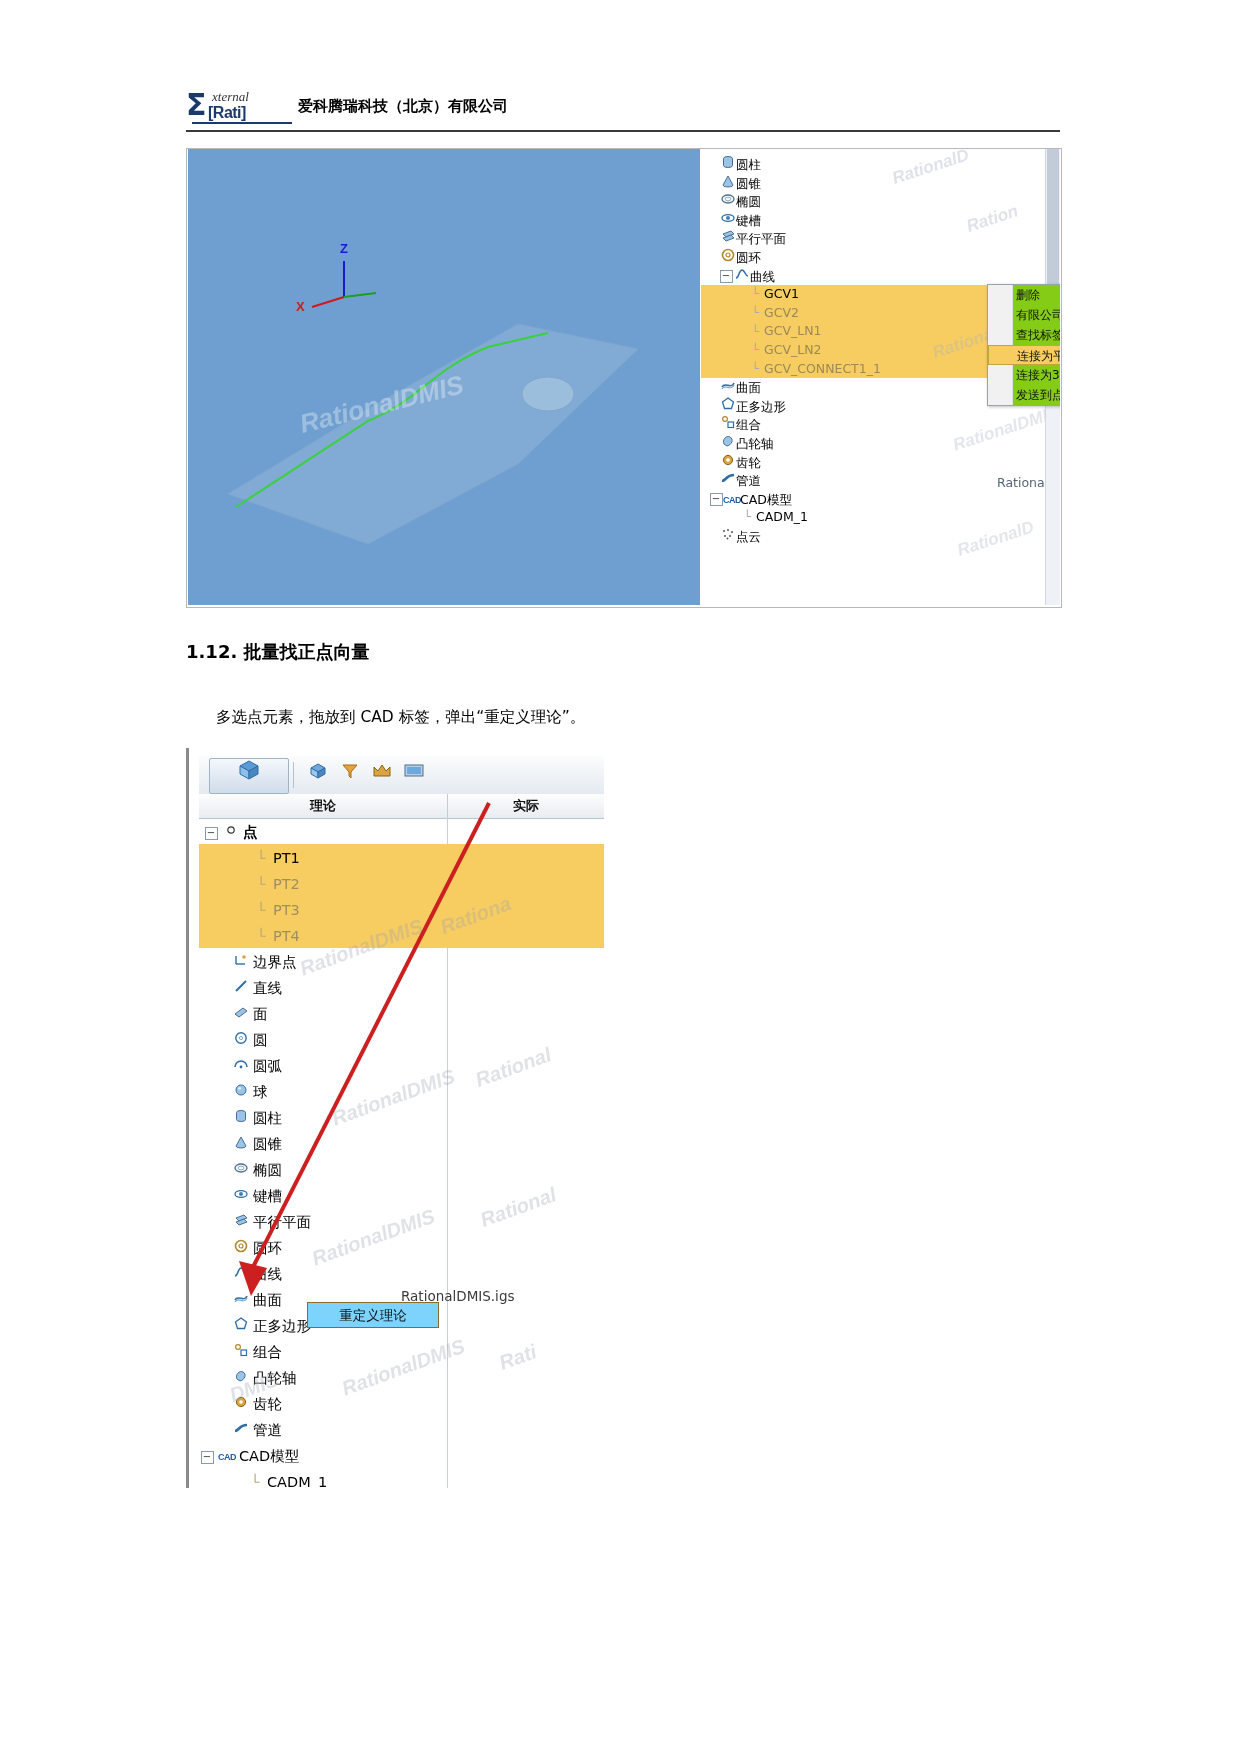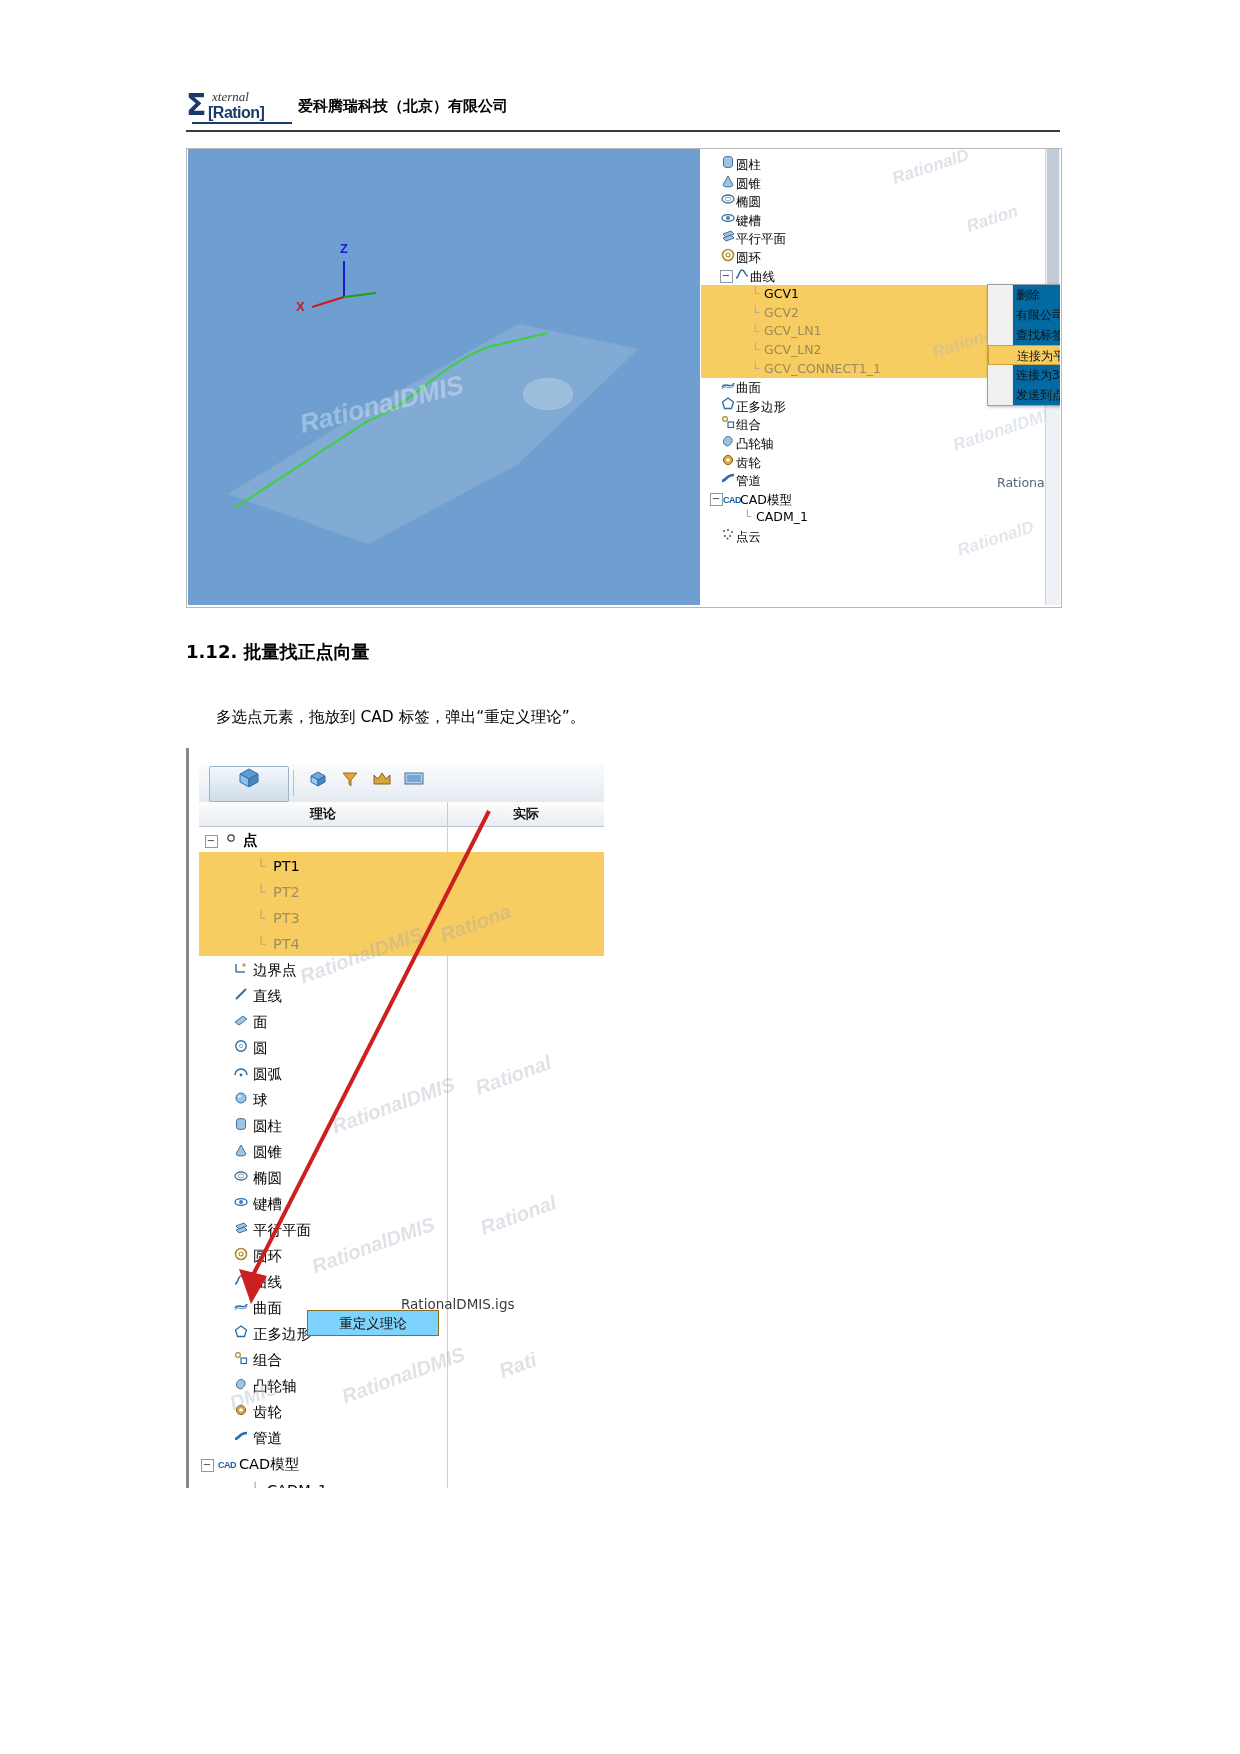--- a/index.html
+++ b/index.html
@@ -394,7 +394,7 @@
     <div class="logo">
       <div class="logo-sigma">Σ</div>
       <div class="logo-ext">xternal</div>
-      <div class="logo-array">[Ration]</div>
+      <div class="logo-array">[Rati]</div>
       <div class="logo-underline"></div>
     </div>
     <div class="company-name">爱科腾瑞科技（北京）有限公司</div>

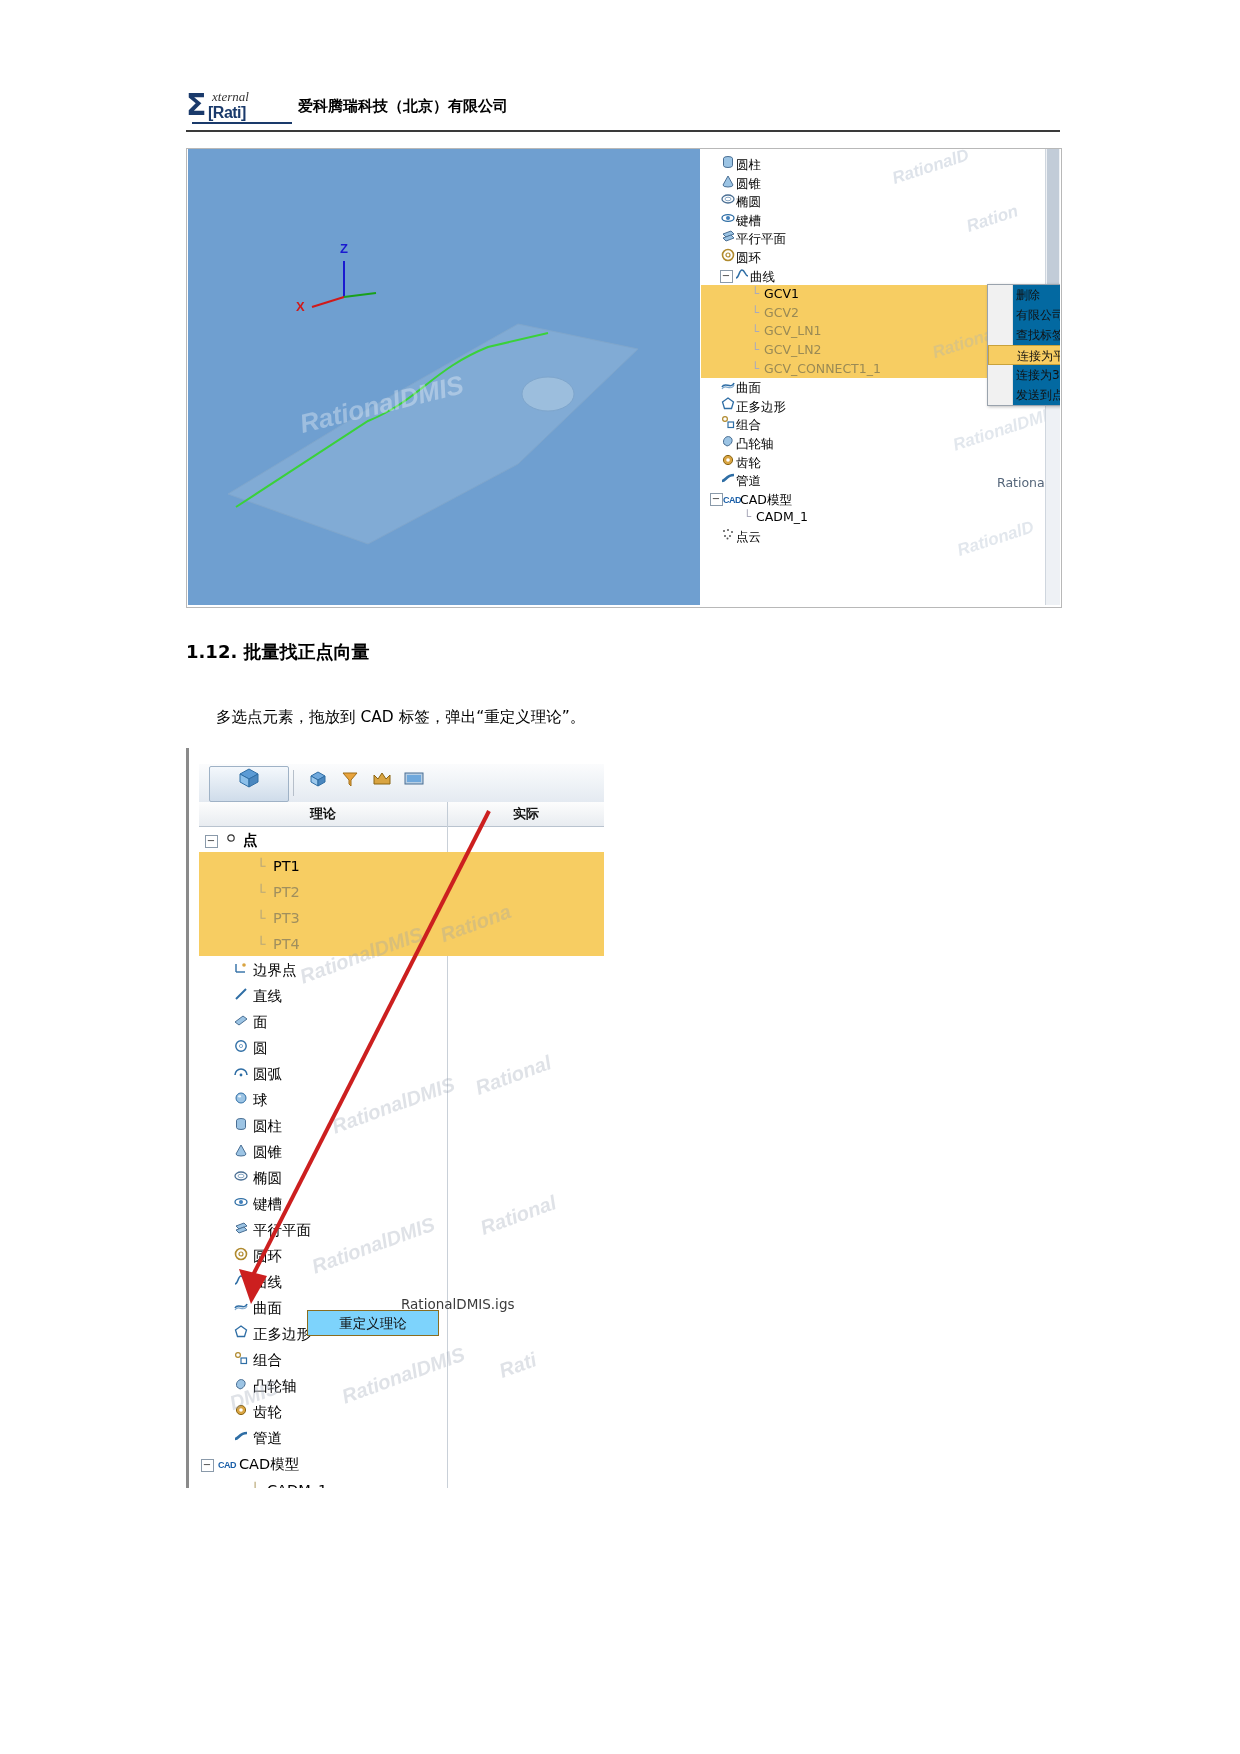--- a/index.html
+++ b/index.html
@@ -183,7 +183,7 @@
     left: 286px;
     top: 135px;
     width: 136px;
-    background: #0369a1;
+    background: #84cc16;
     border: 1px solid #9aa3ad;
     box-shadow: 1px 1px 3px rgba(0,0,0,0.25);
     z-index: 5;

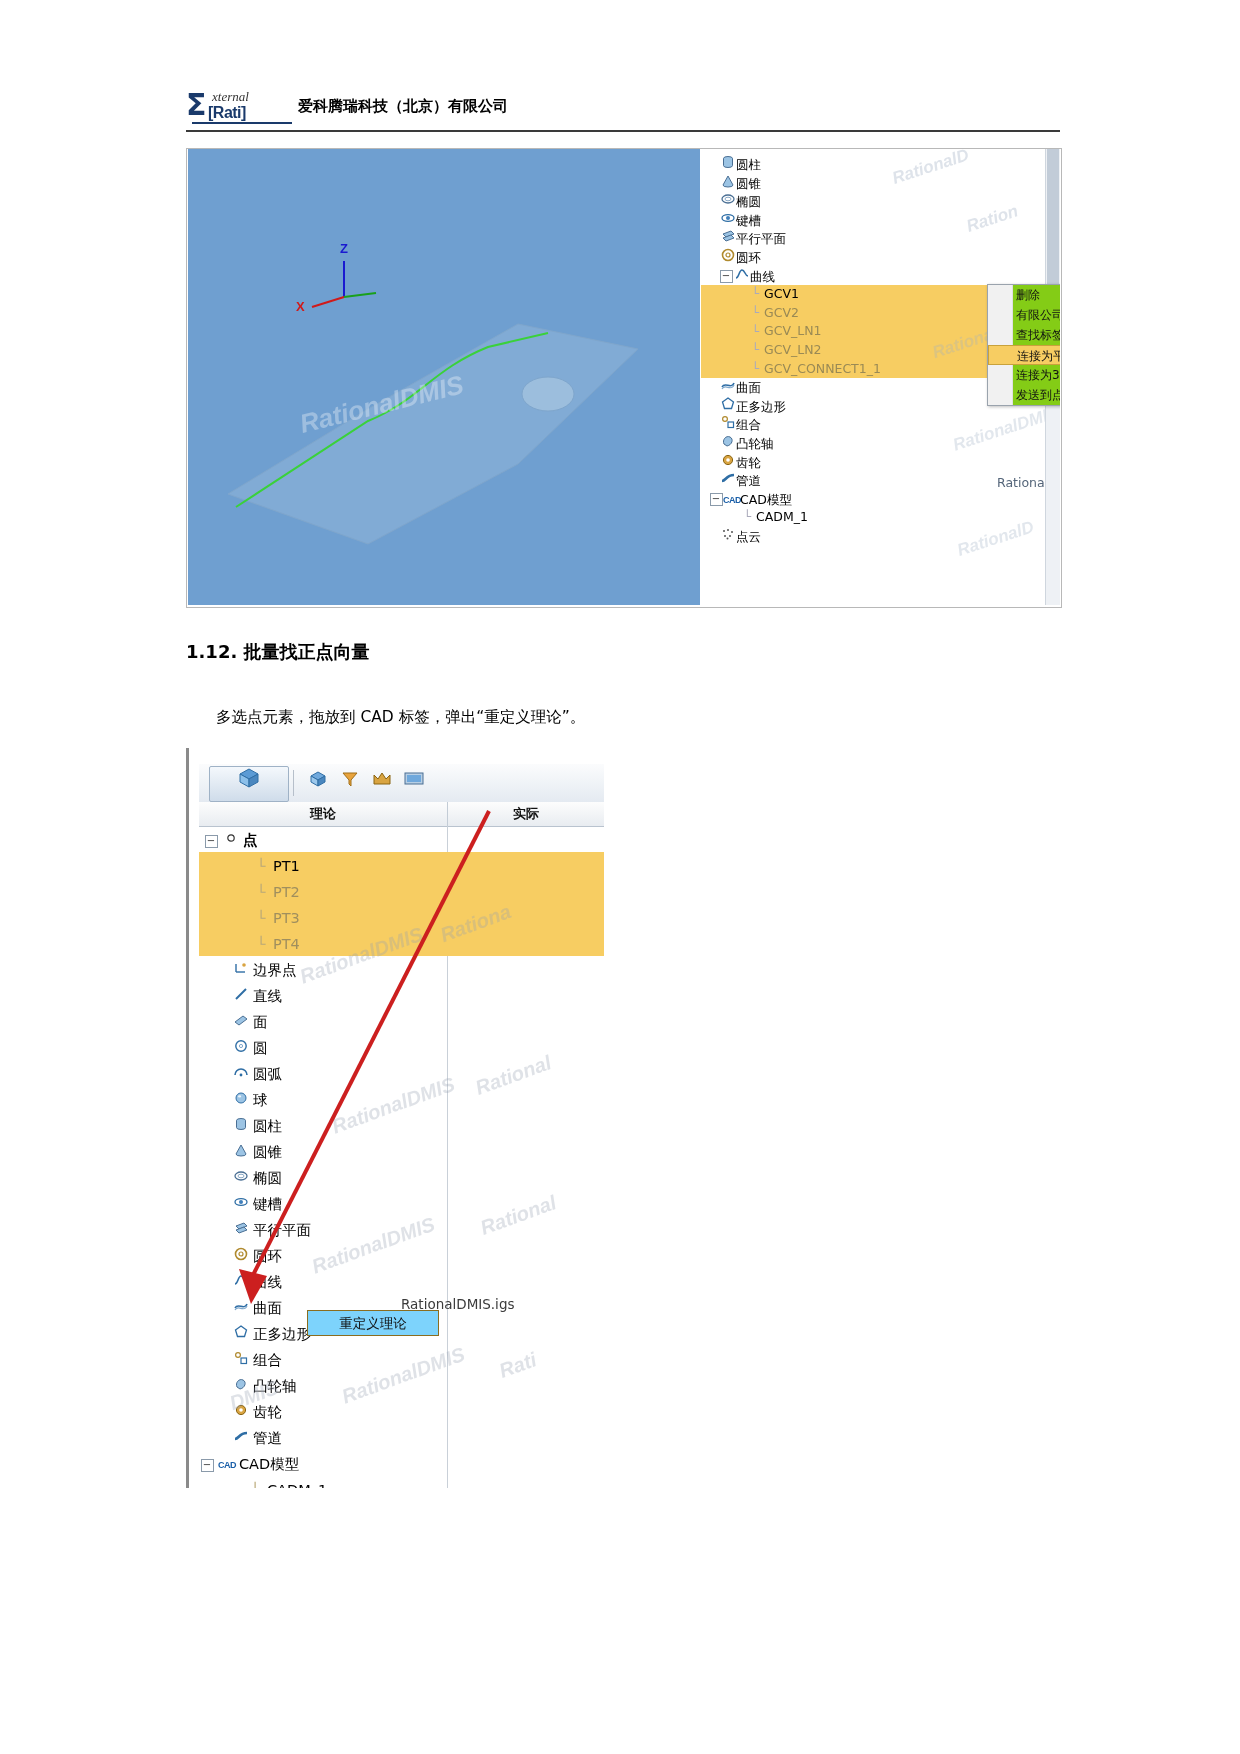--- a/index.html
+++ b/index.html
@@ -243,7 +243,7 @@
   }
   .fig2-inner {
     position: absolute;
-    left: 0; top: 16px;
+    left: 0; top: 8px;
     width: 415px;
     height: 740px;
     background: #fff;

